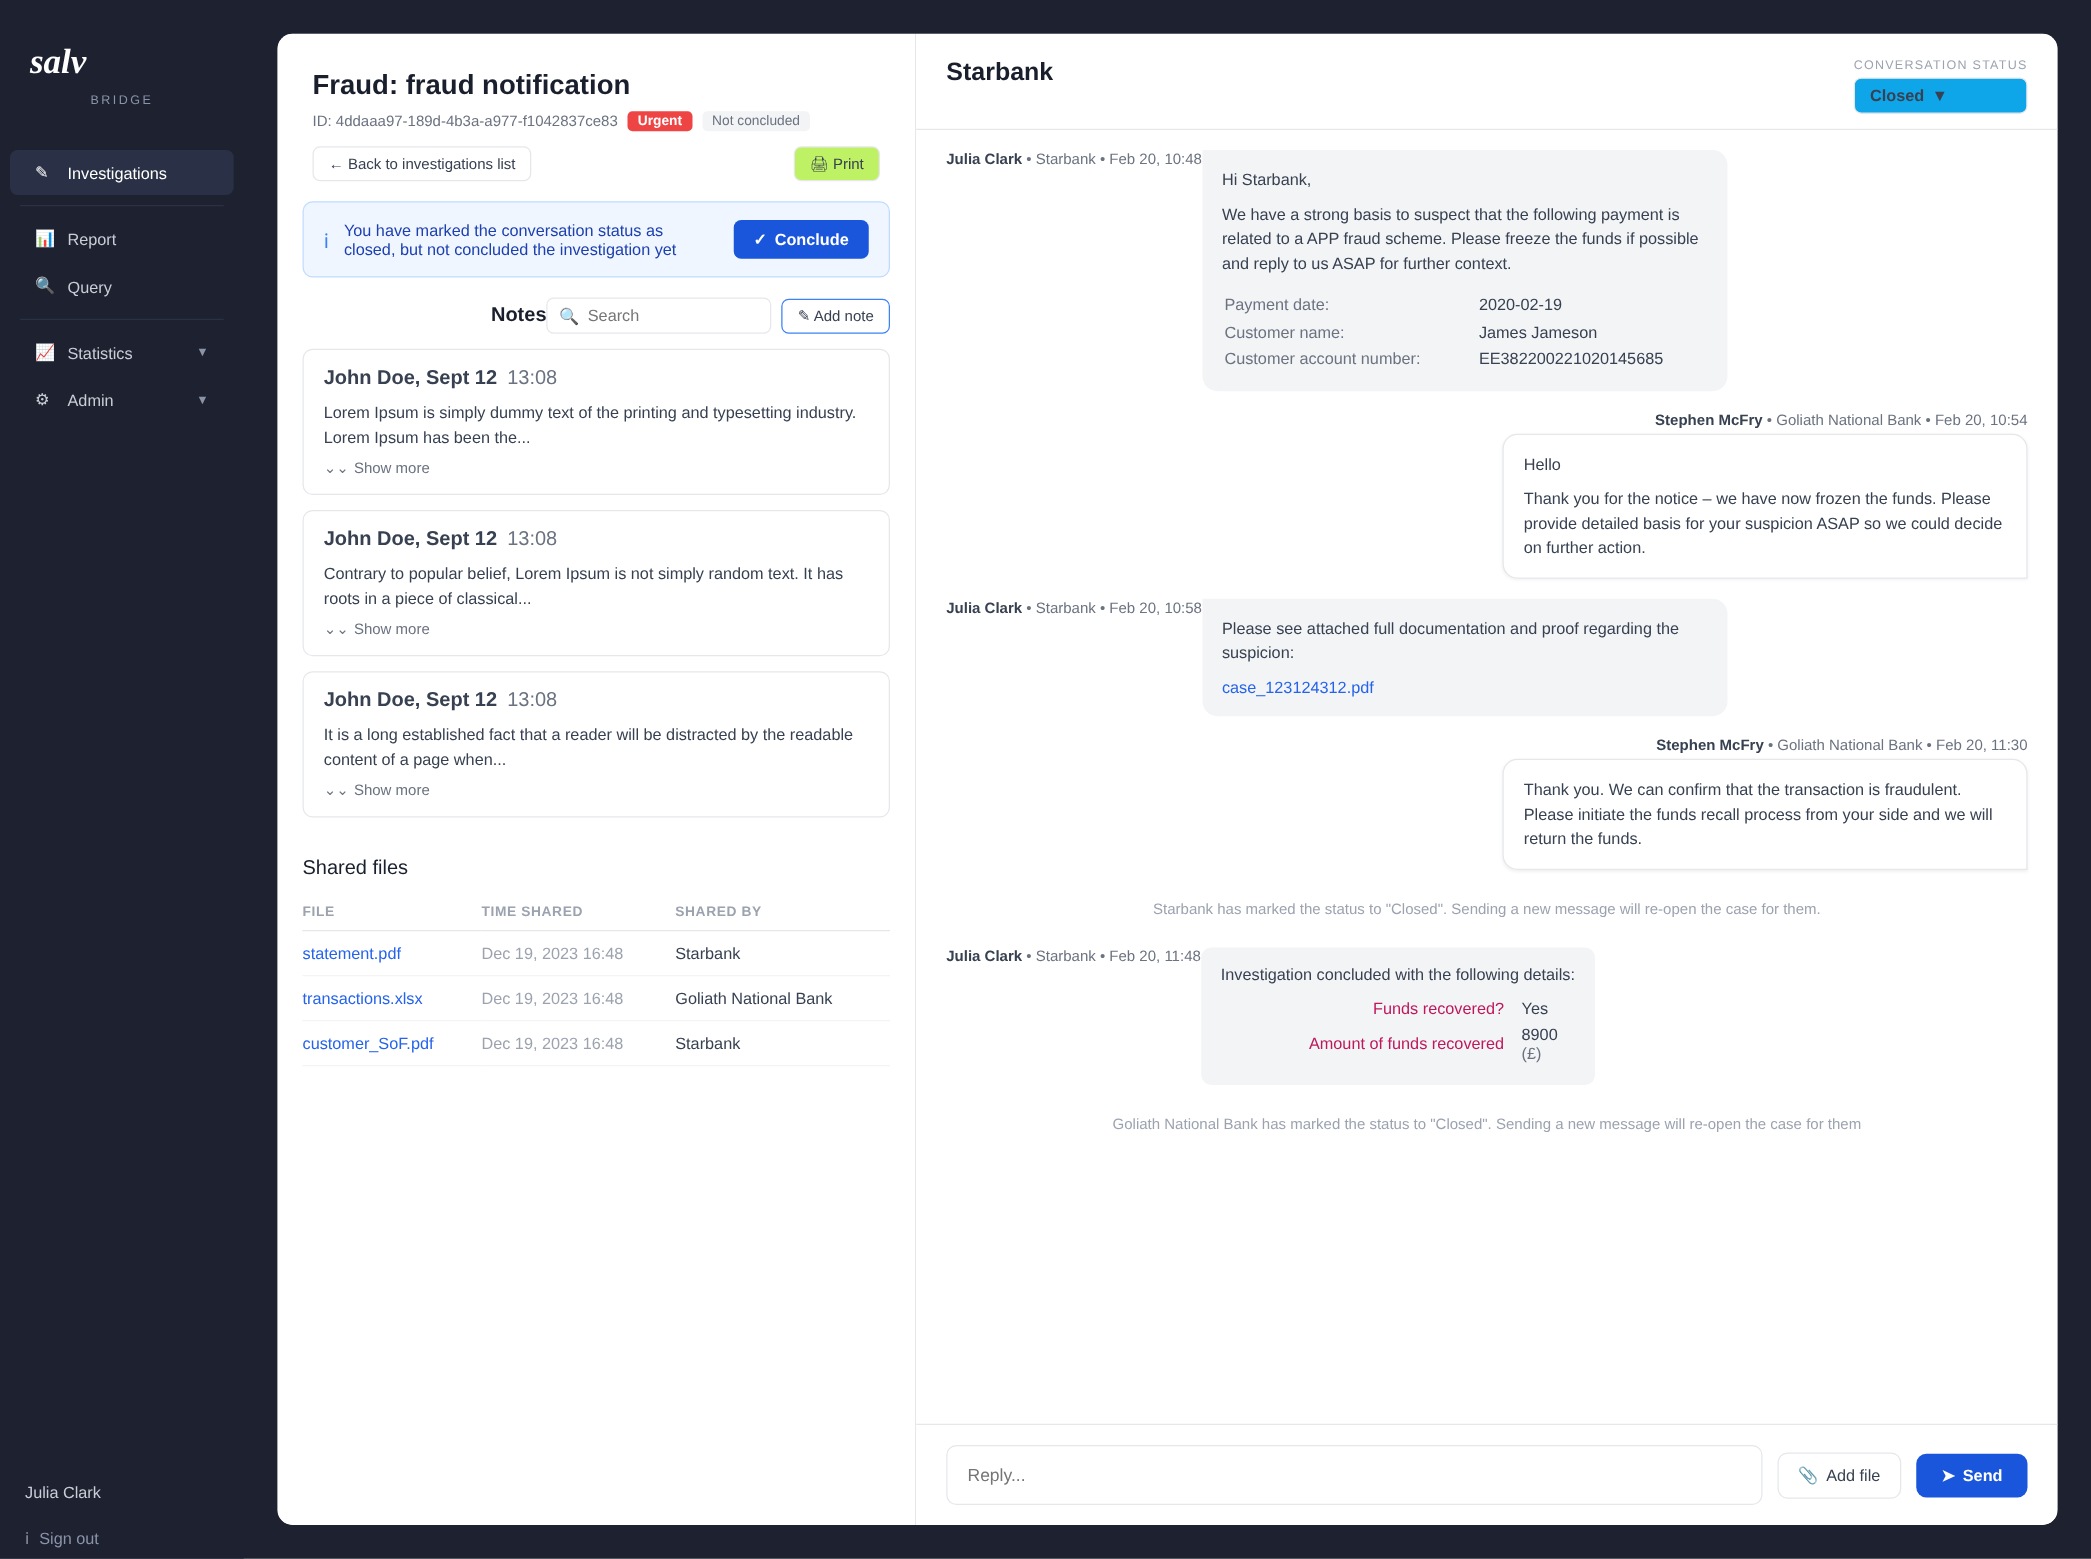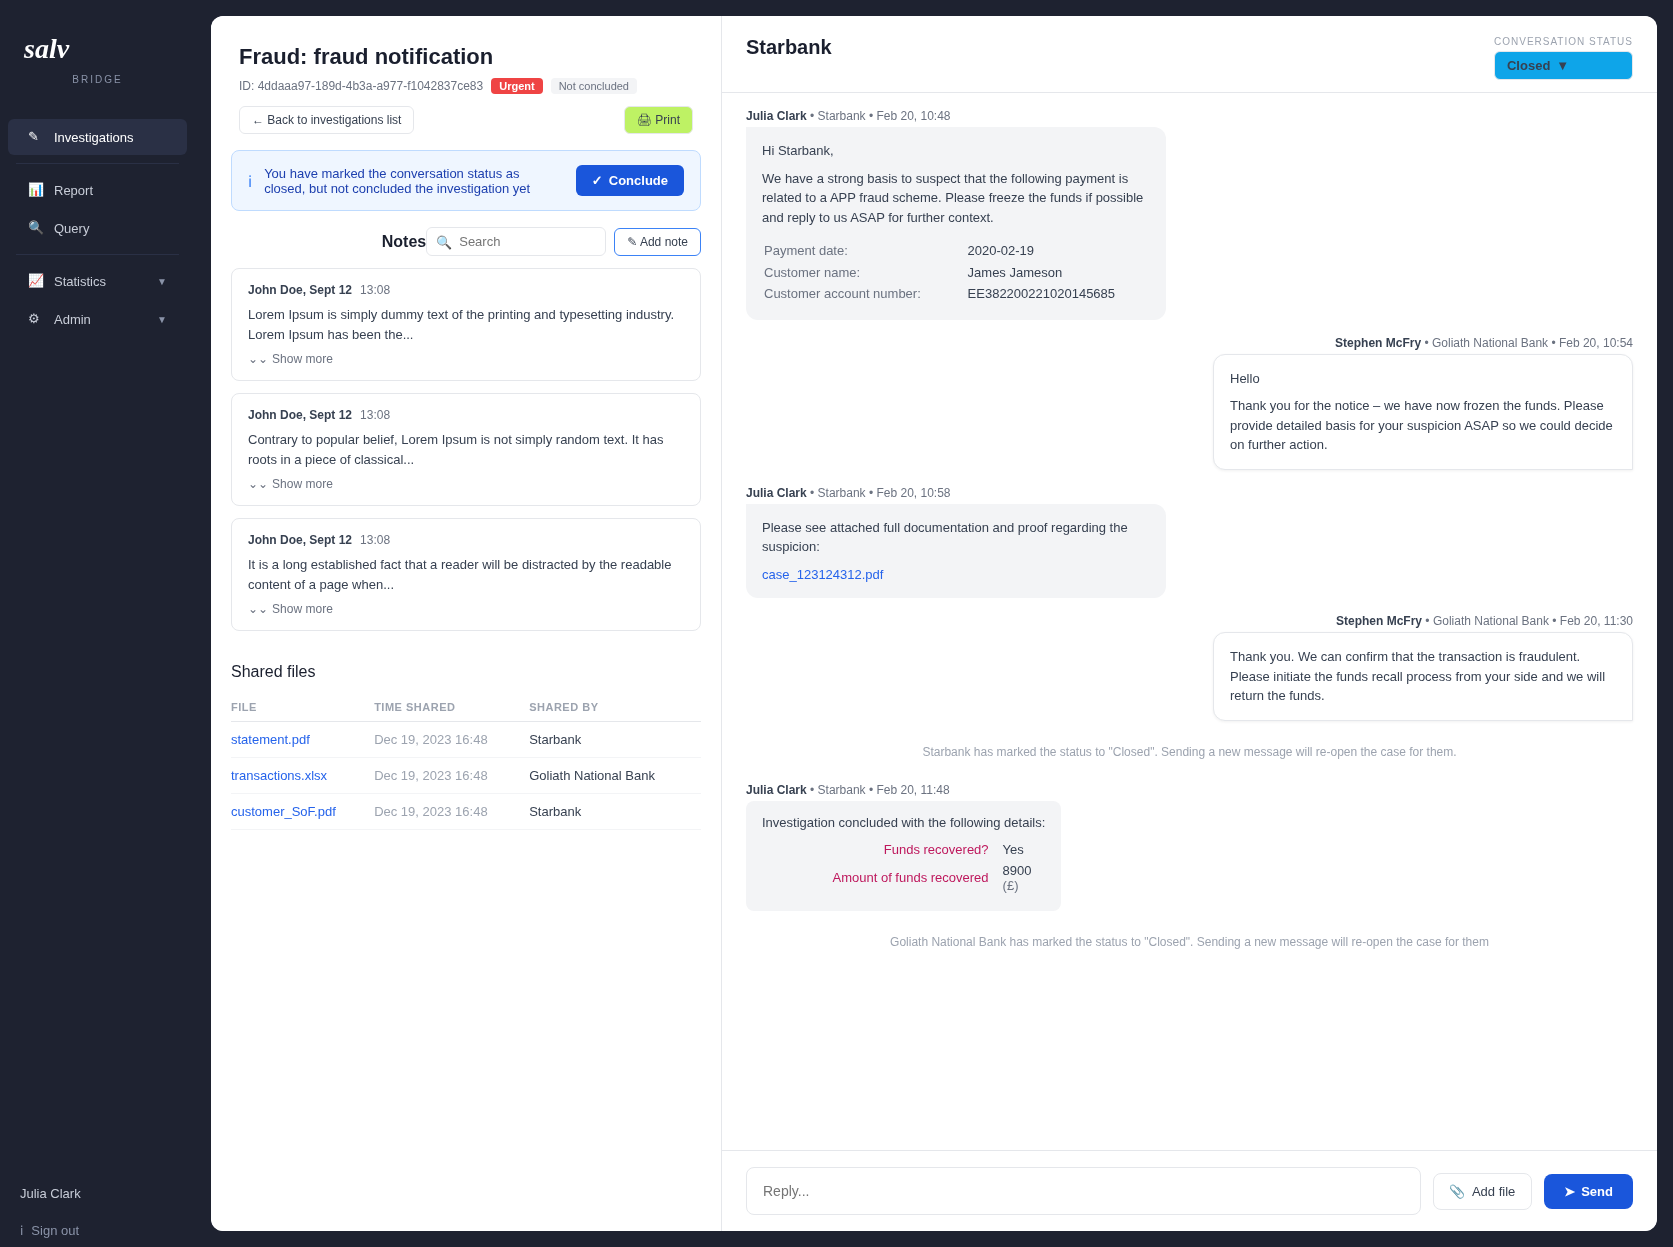--- a/index.html
+++ b/index.html
@@ -20,7 +20,7 @@
     .sidebar-signout { display: flex; align-items: center; gap: 8px; color: #8a93a8; font-size: 13px; cursor: pointer; padding: 8px 20px; }
 
     
-    .main { flex: 1; display: flex; background: #f0f2f5; min-width: 0; border-radius: 12px; margin: 16px; overflow: hidden; }
+    .main { flex: 1; display: flex; background: #f0f2f5; min-width: 0; border-radius: 12px; margin: 27px; overflow: hidden; }
 
     
     .left-panel { width: 510px; flex-shrink: 0; background: #fff; display: flex; flex-direction: column; overflow-y: auto; border-radius: 12px 0 0 12px; }

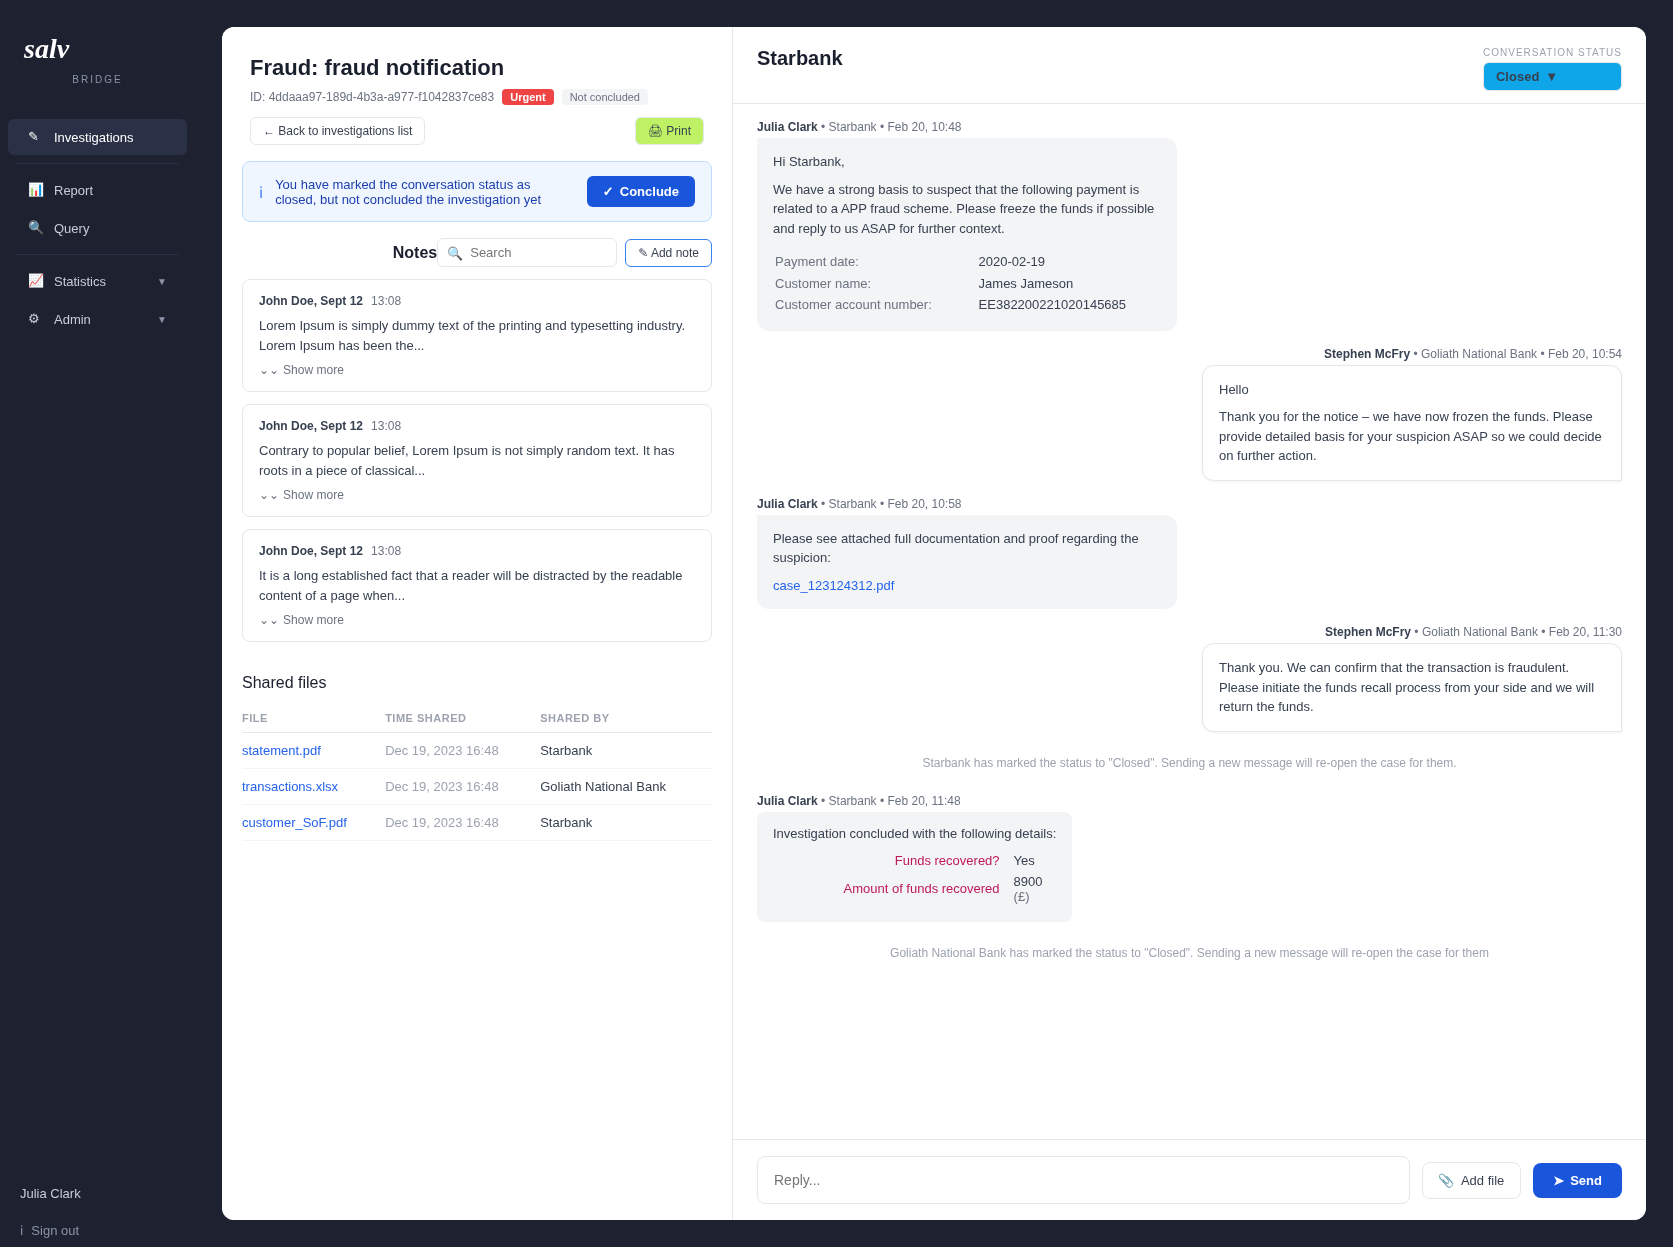--- a/index.html
+++ b/index.html
@@ -76,7 +76,7 @@
     
     .messages-area { flex: 1; overflow-y: auto; padding: 16px 24px; display: flex; flex-direction: column; gap: 16px; }
 
-    .msg-row-left { display: flex; flex-direction: column; align-items: flex-start; }
+    .msg-row-left { display: flex; flex-direction: row; align-items: flex-start; }
     .msg-row-right { display: flex; flex-direction: column; align-items: flex-end; }
 
     .msg-sender { font-size: 12px; color: #6b7280; margin-bottom: 4px; }

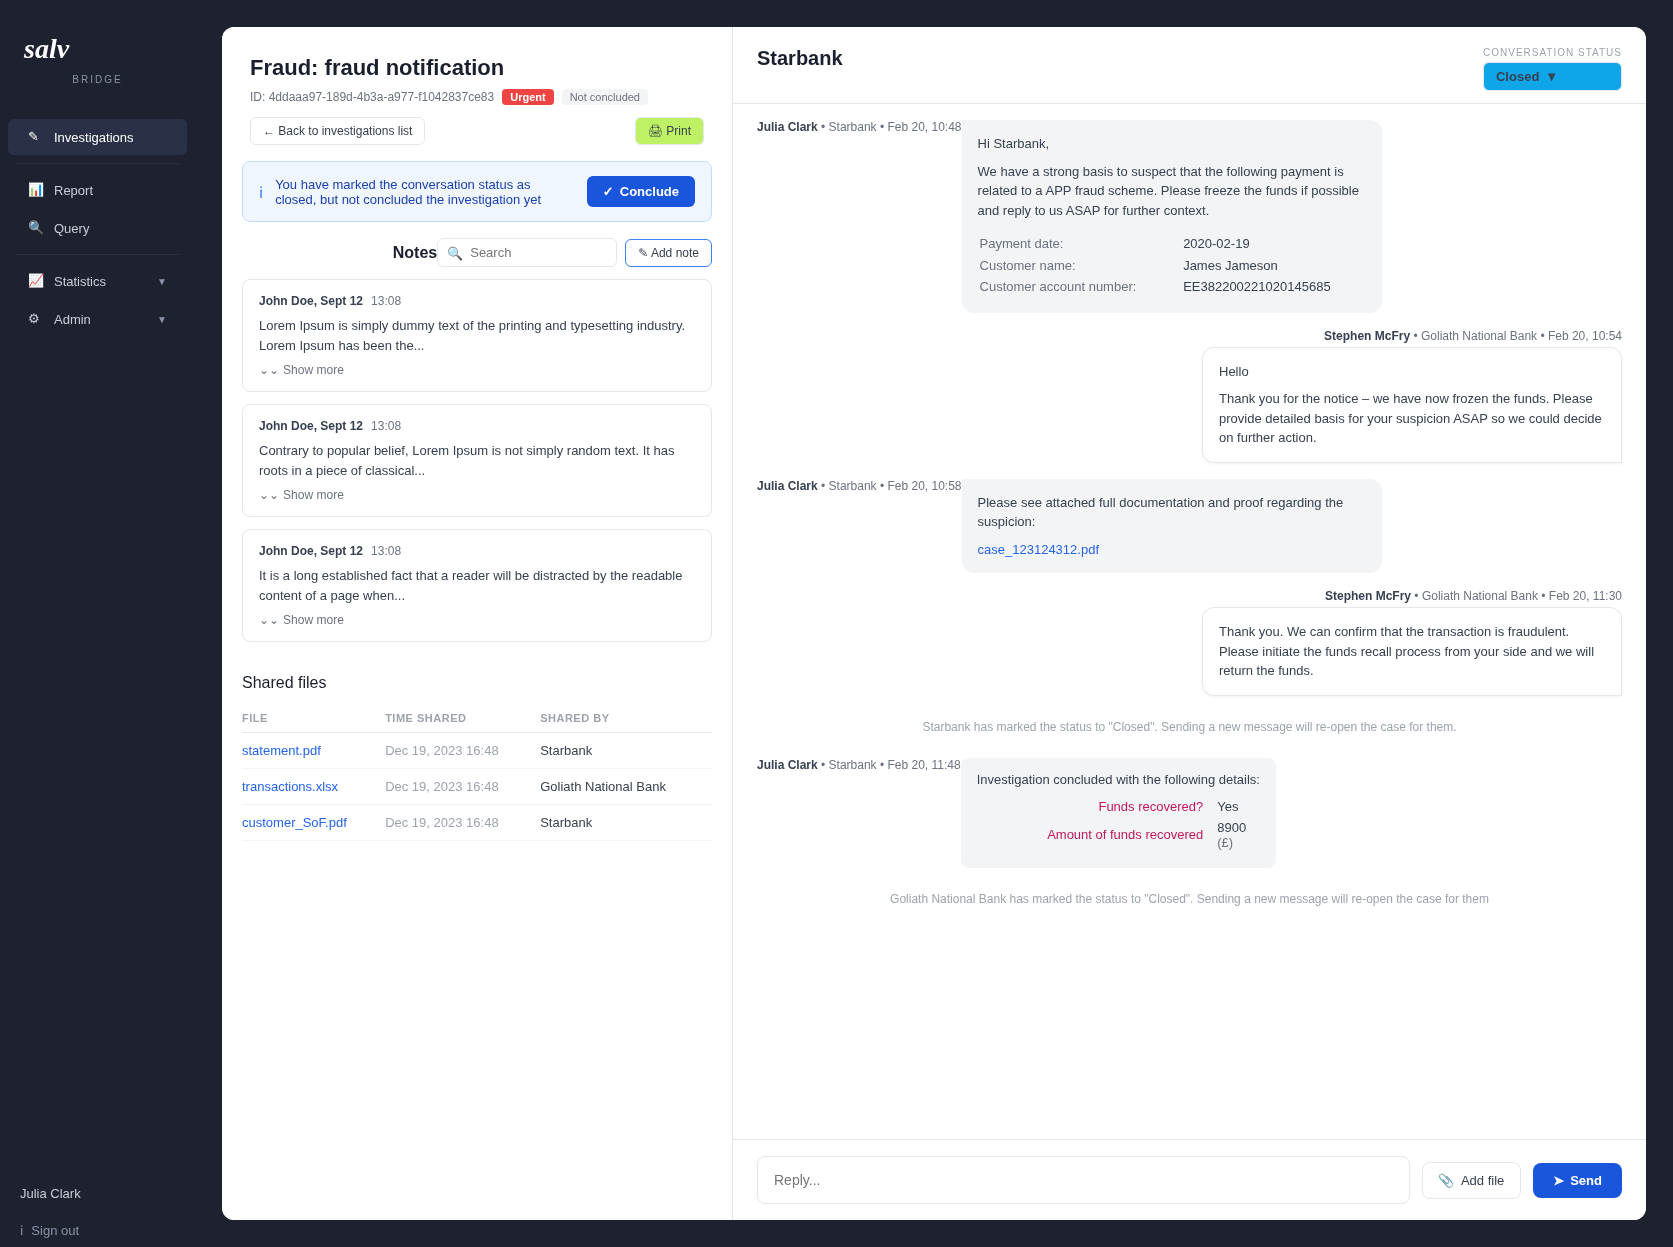--- a/index.html
+++ b/index.html
@@ -49,7 +49,7 @@
     .btn-add-note { background: #fff; border: 1px solid #3b82f6; color: #374151; padding: 6px 12px; border-radius: 6px; font-size: 12px; cursor: pointer; display: flex; align-items: center; gap: 4px; }
 
     .note-card { border: 1px solid #e5e7eb; border-radius: 8px; padding: 14px 16px; margin-bottom: 12px; }
-    .note-meta { font-size: 12px; color: #6b7280; margin-bottom: 8px; display: flex; gap: 8px; }
+    .note-meta { font-size: 16px; color: #6b7280; margin-bottom: 8px; display: flex; gap: 8px; }
     .note-author { font-weight: 600; color: #374151; }
     .note-text { font-size: 13px; color: #374151; line-height: 1.5; }
     .show-more { font-size: 12px; color: #6b7280; cursor: pointer; margin-top: 8px; display: flex; align-items: center; gap: 4px; }

